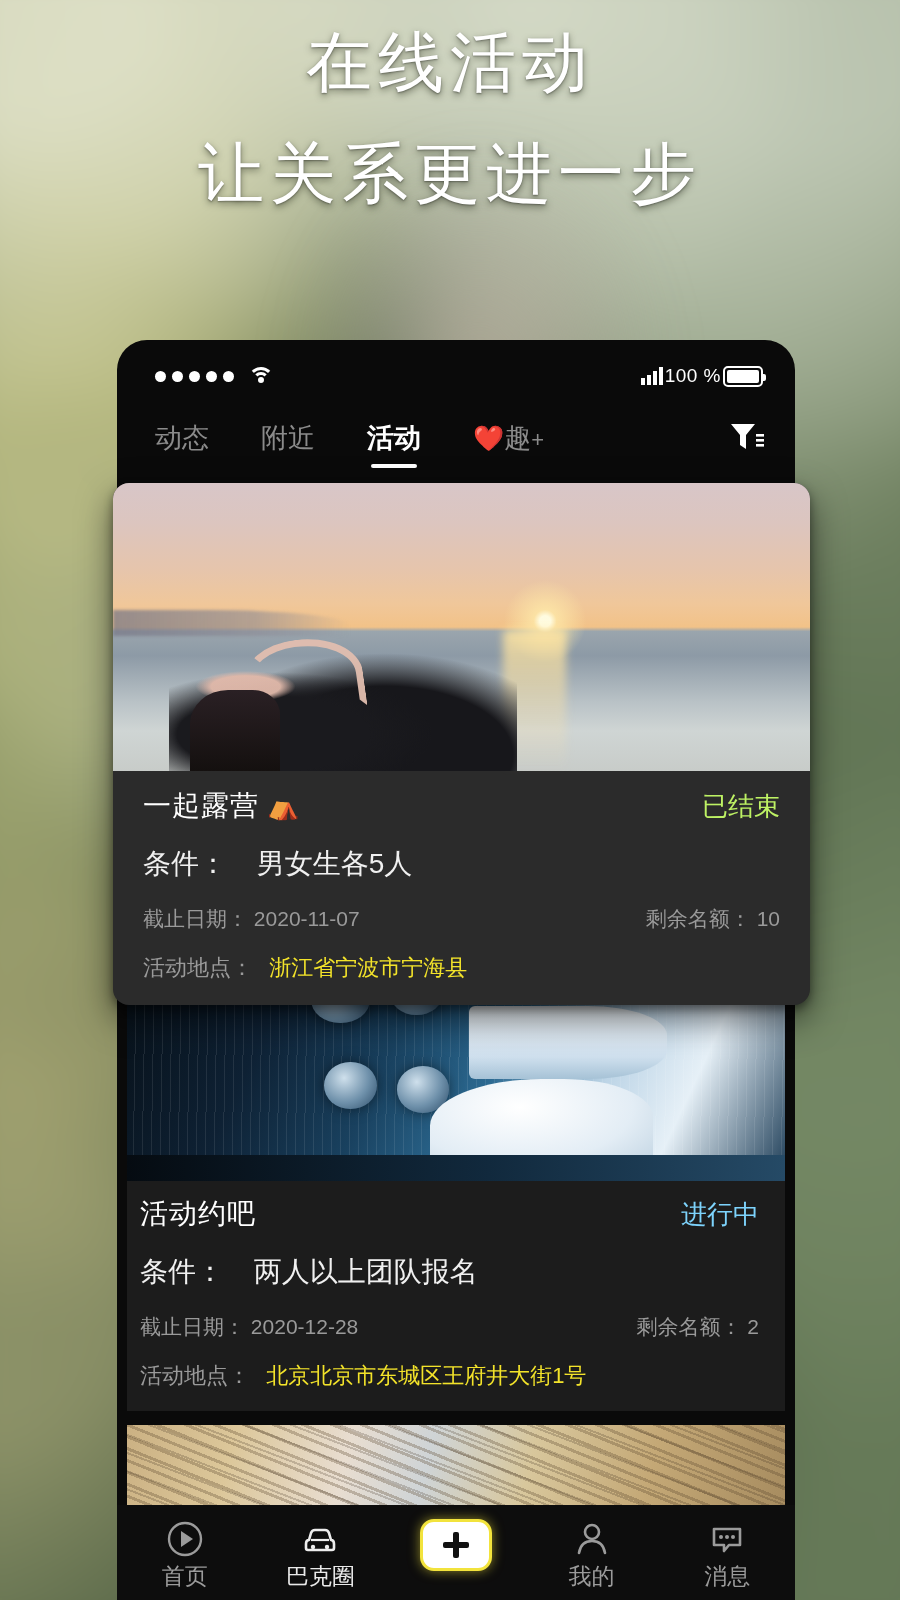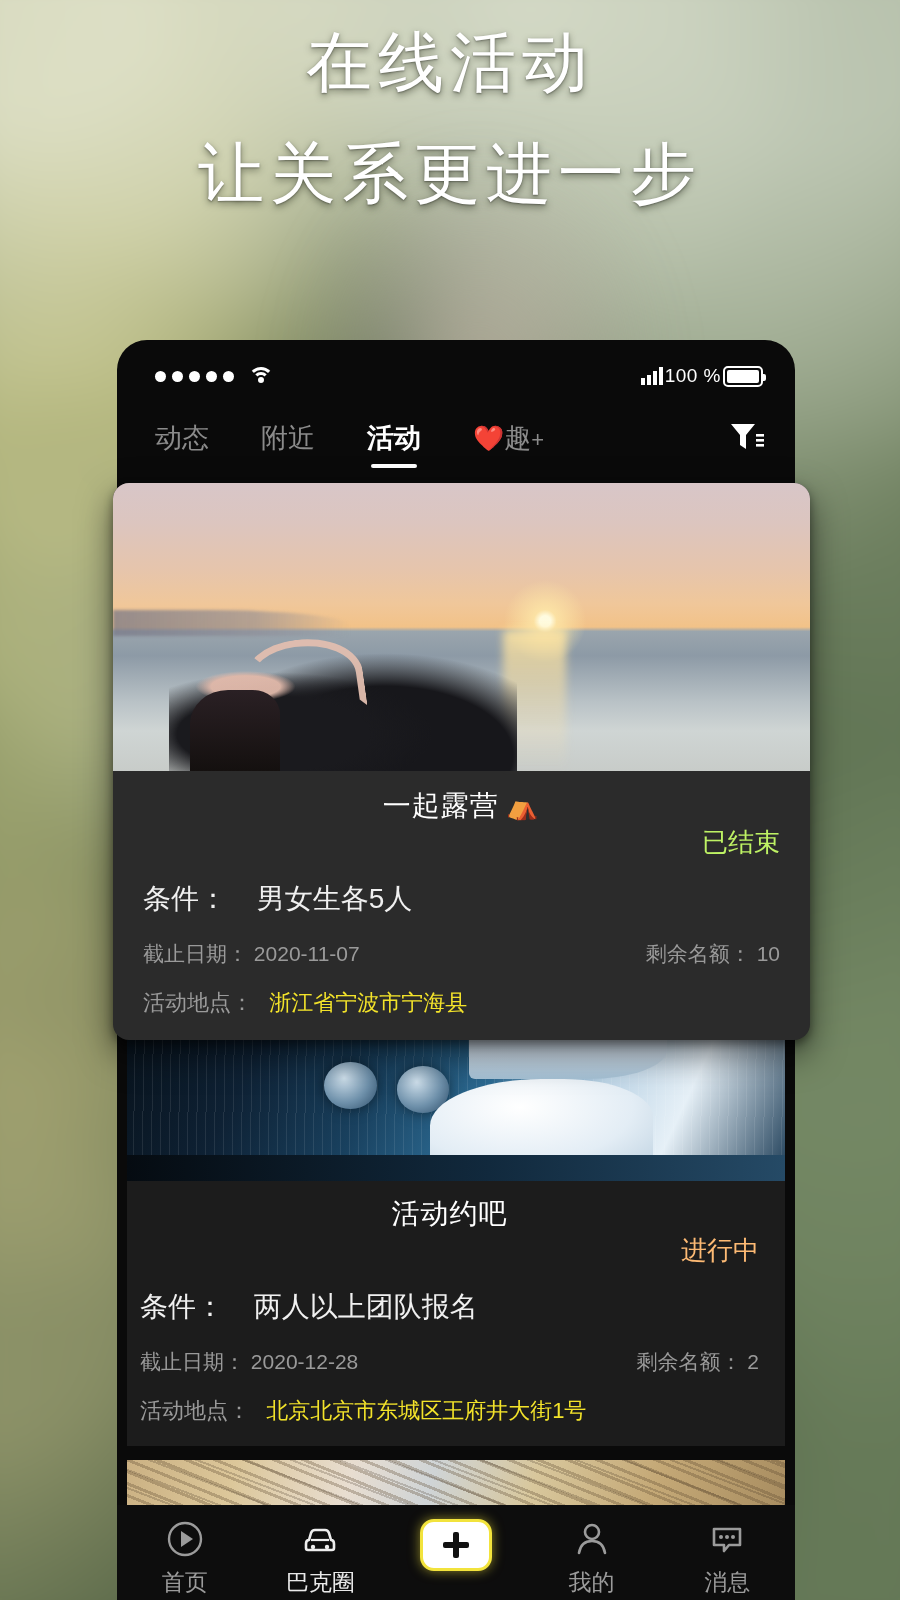--- a/index.html
+++ b/index.html
@@ -126,7 +126,7 @@
   }
   .card .thumb { width: 100%; display: block; }
   .card-body { padding: 14px 26px 20px 13px; }
-  .row1 { display: flex; align-items: center; flex-direction: column; }
+  .row1 { display: flex; align-items: center; }
   .title { color: #fff; font-size: 28px; letter-spacing: 1px; }
   .title .emoji { margin-left: 8px; font-size: 26px; }
   .status { margin-left: auto; font-size: 26px; font-weight: 500; }

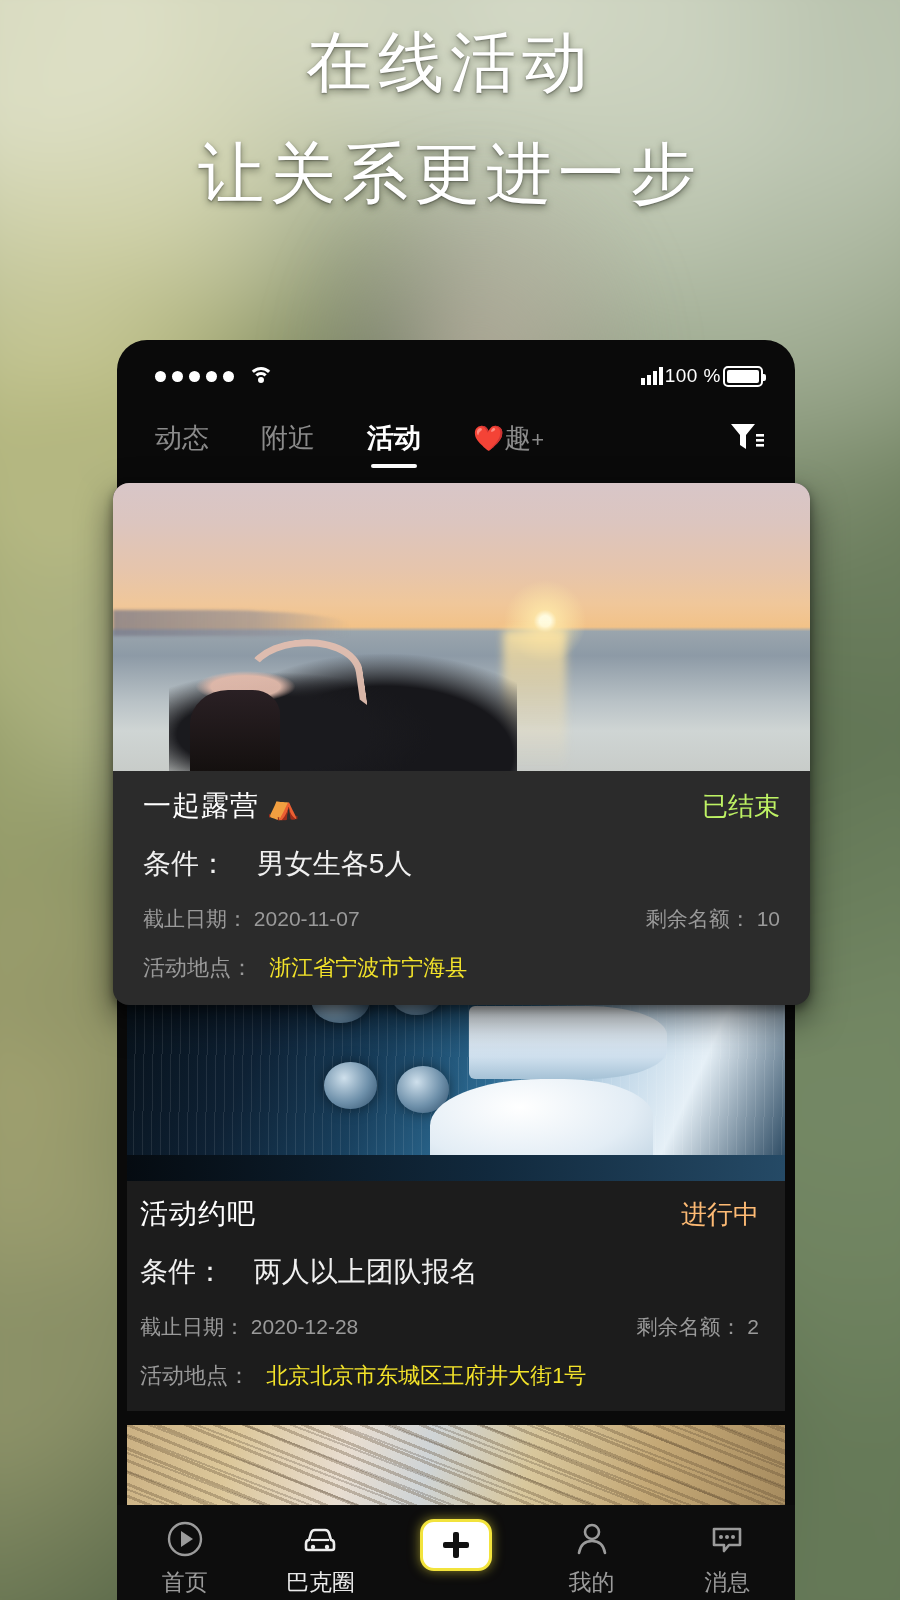--- a/index.html
+++ b/index.html
@@ -332,7 +332,7 @@
         <div class="card-body">
           <div class="row1">
             <div class="title">活动约吧</div>
-            <div class="status" style="color:#fdba74">进行中</div>
+            <div class="status" style="color:#7dd3fc">进行中</div>
           </div>
           <div class="cond">
             <span class="lbl">条件：</span>

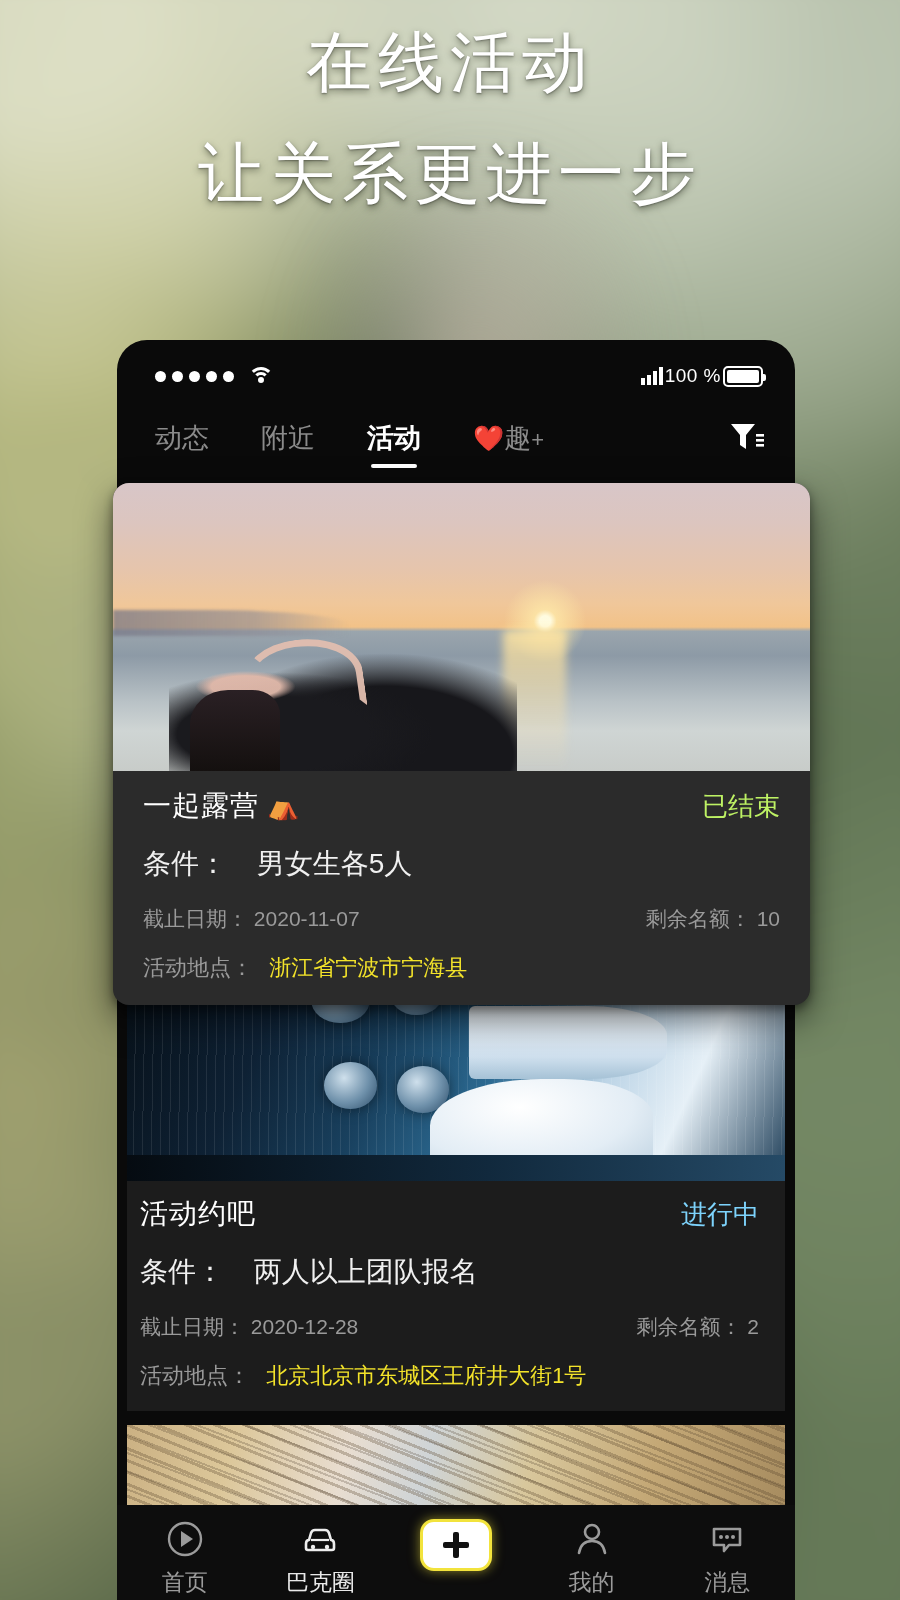--- a/index.html
+++ b/index.html
@@ -239,7 +239,7 @@
     display: flex; align-items: flex-start; padding-top: 12px;
   }
   .nav-item { flex: 1; display: flex; flex-direction: column; align-items: center; }
-  .nav-item .lbl { font-size: 23px; color: #9b9b9b; margin-top: 6px; }
+  .nav-item .lbl { font-size: 23px; color: #9b9b9b; }
   .nav-item.active .lbl { color: #e9e9e9; }
   .nav-ico { height: 44px; display: flex; align-items: center; justify-content: center; }
   .fab {

